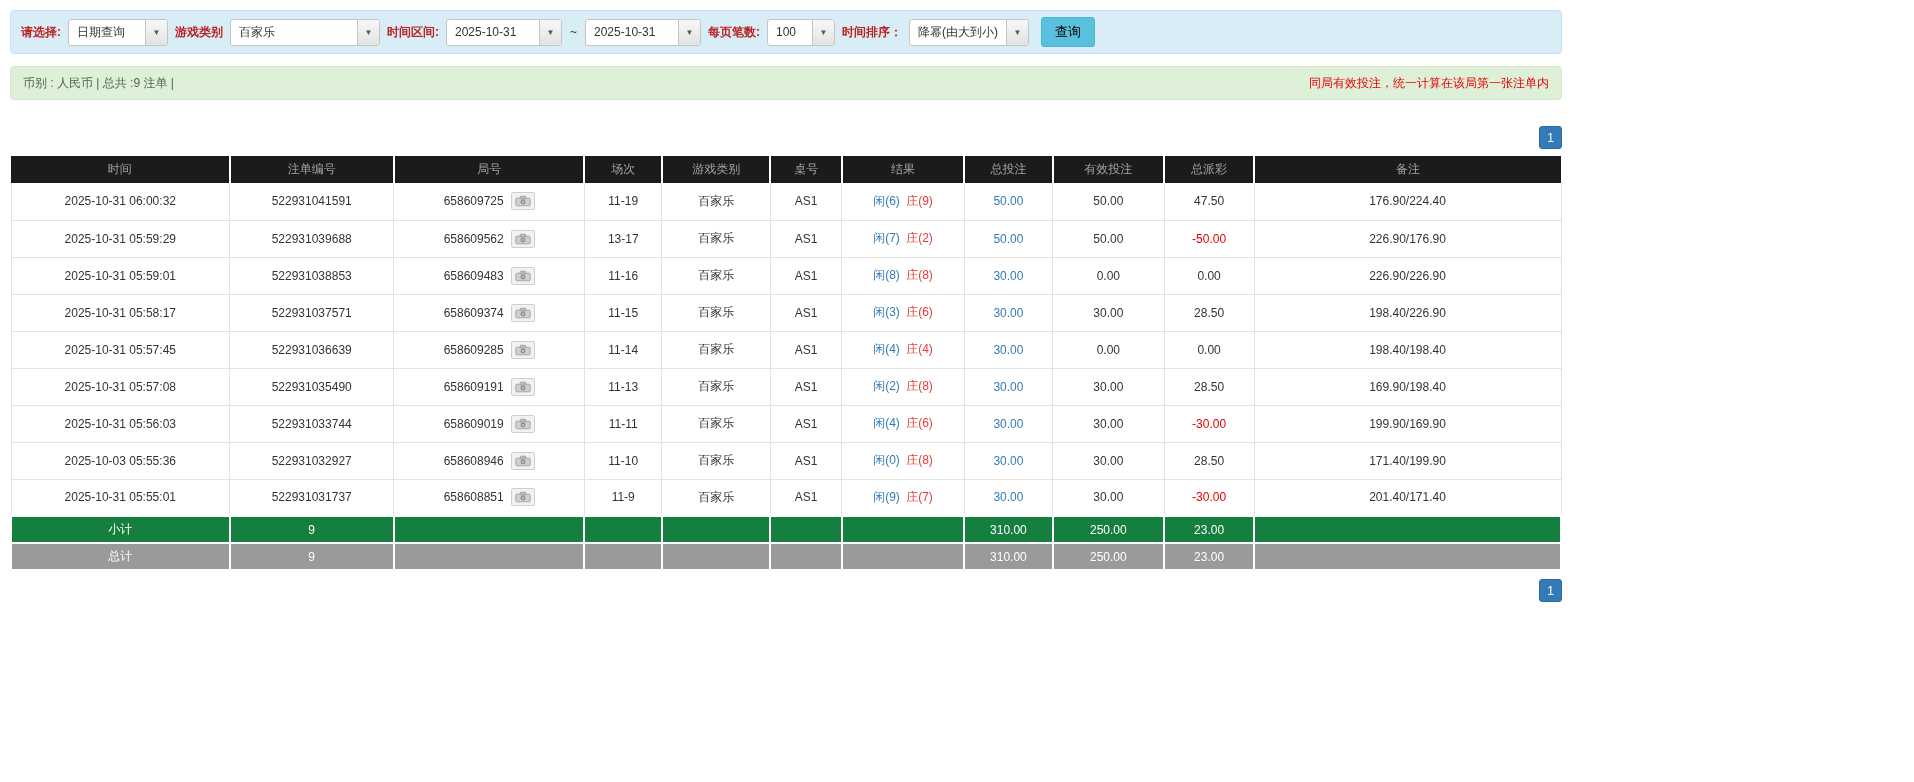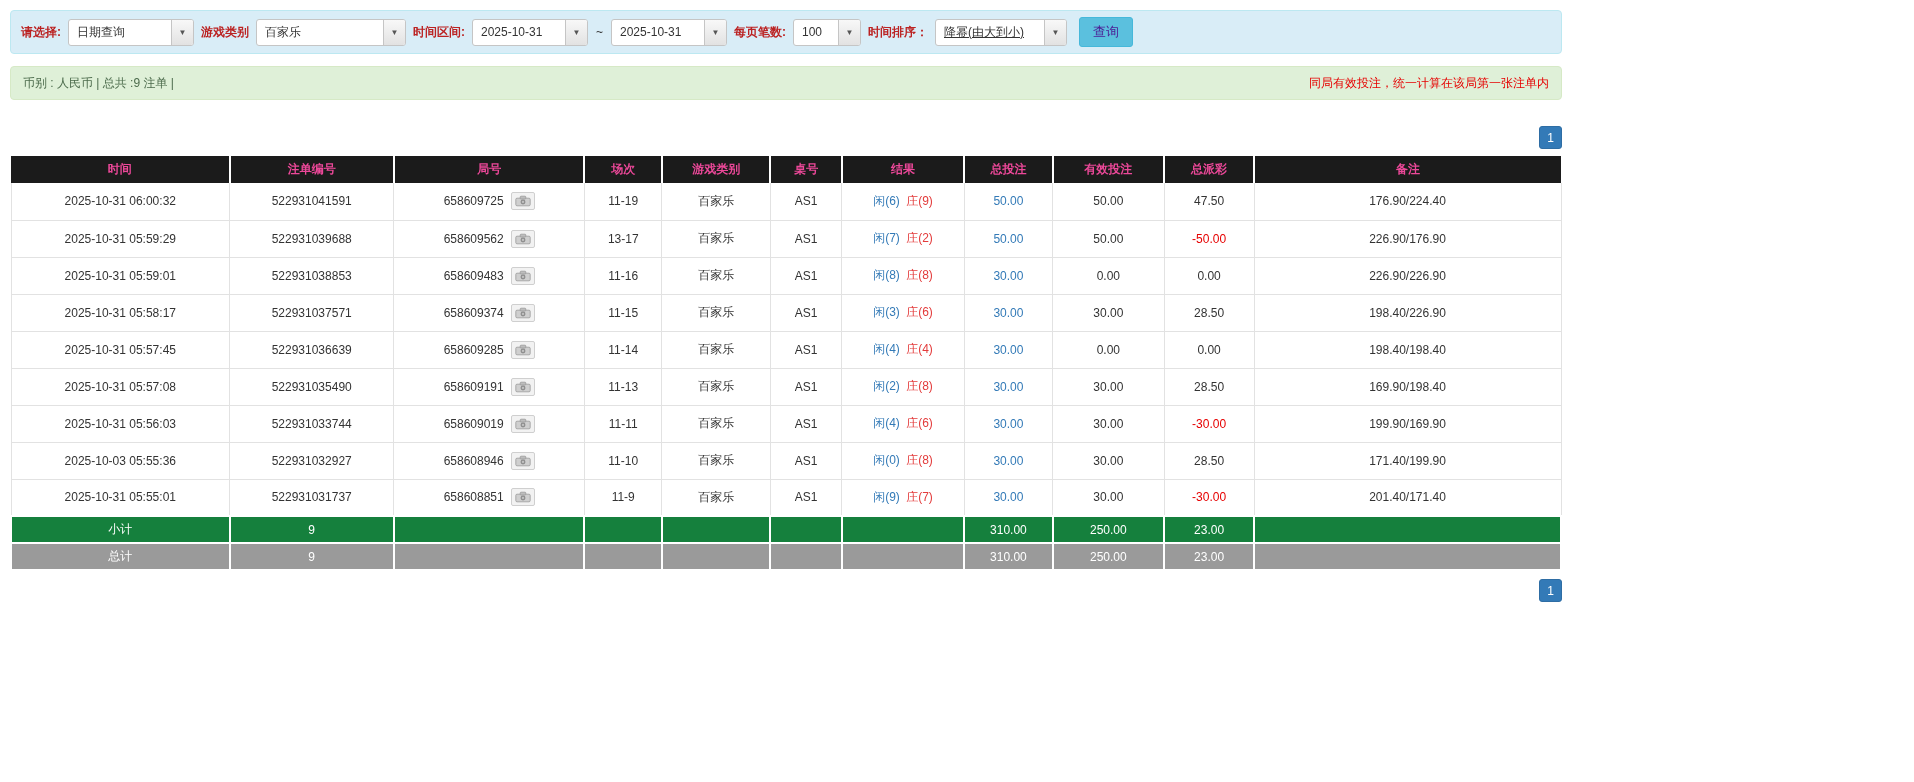--- a/index.html
+++ b/index.html
@@ -101,7 +101,7 @@
   <div class="filter-bar">
     <span class="flabel">请选择:</span>
     <span class="combo">
-      <input style="width: 102px;" value="日期查询">
+      <input style="width: 76px;" value="日期查询">
       <span class="arrow-btn">▼</span>
     </span>
 

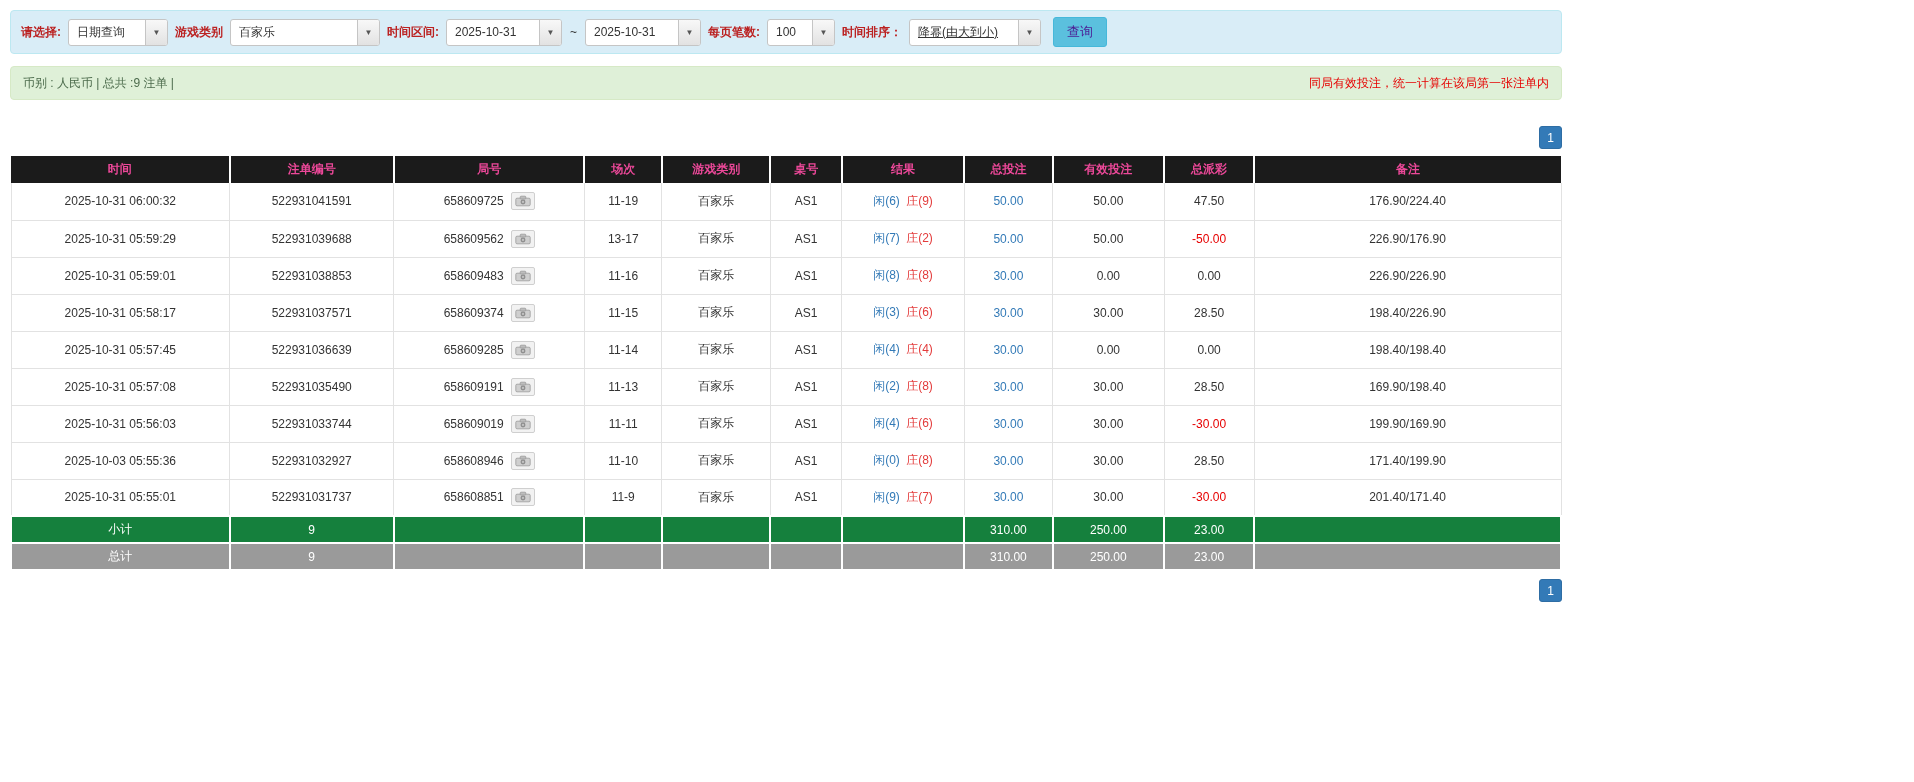--- a/index.html
+++ b/index.html
@@ -130,7 +130,7 @@
 
     <span class="flabel">时间排序：</span>
     <span class="combo">
-      <input style="width: 108px; text-decoration: underline;" value="降幂(由大到小)">
+      <input style="width: 96px;" value="降幂(由大到小)">
       <span class="arrow-btn">▼</span>
     </span>
 

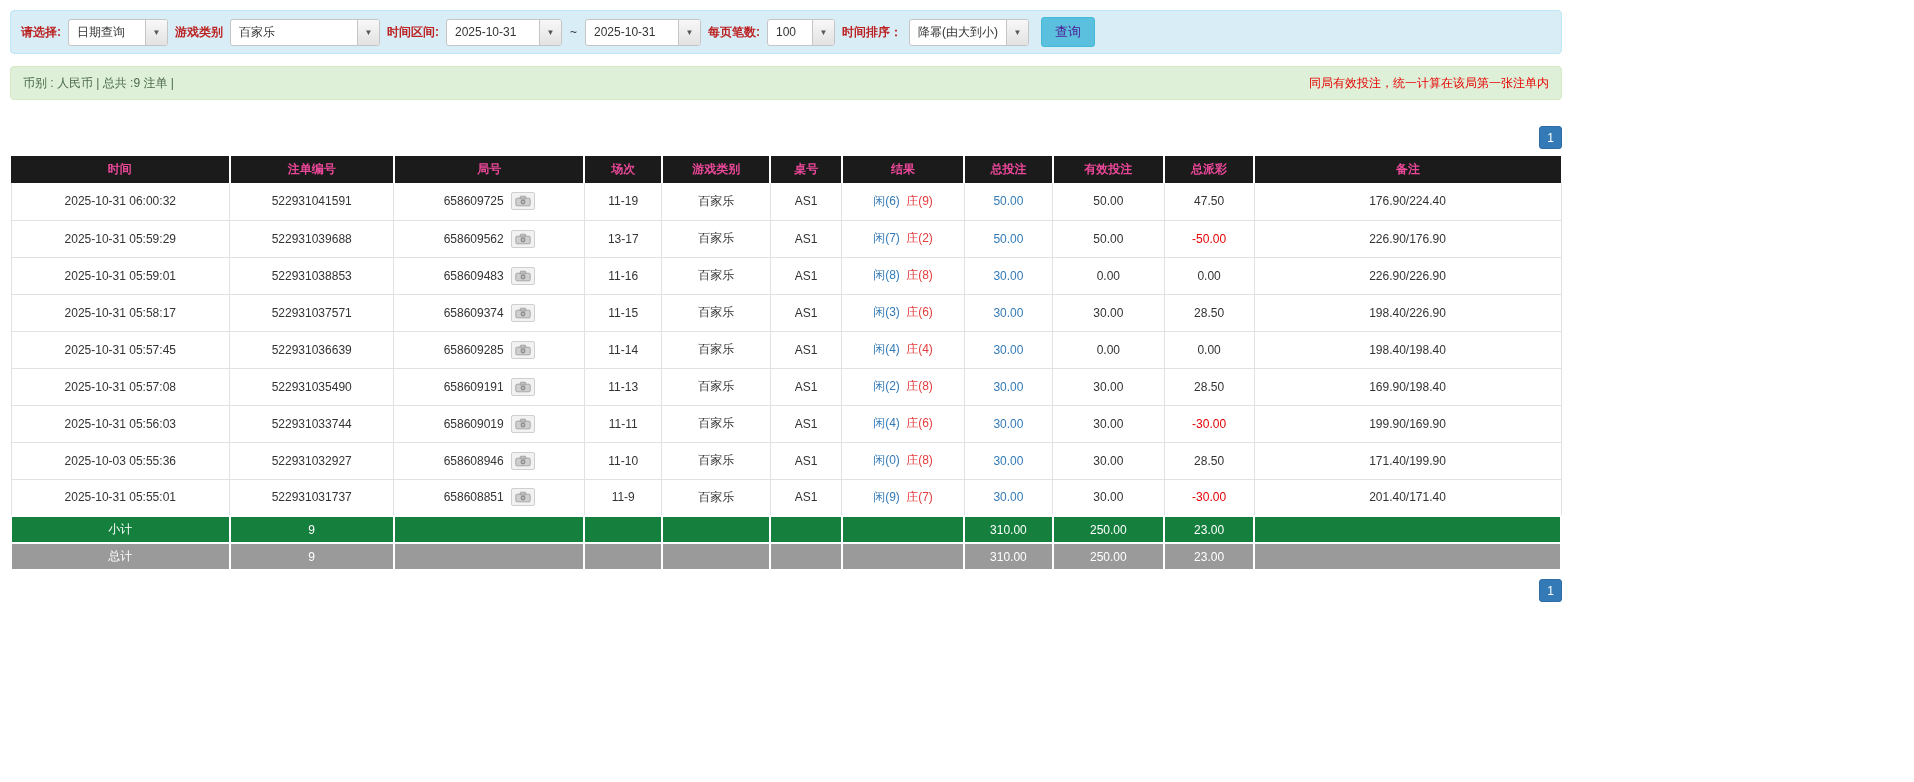--- a/index.html
+++ b/index.html
@@ -39,7 +39,7 @@
   }
   .tilde { color: #333; padding: 0 1px; }
   .search-btn {
-    background: var(--search-button, #5bc0de); border: 1px solid #46b8da; color: #4c1d95;
+    background: var(--search-button, #5bc0de); border: 1px solid #46b8da; color: #000000;
     font-size: 13px; padding: 5px 13px; border-radius: 3px; cursor: pointer; margin-left: 5px;
     font-family: "Liberation Sans", sans-serif;
   }

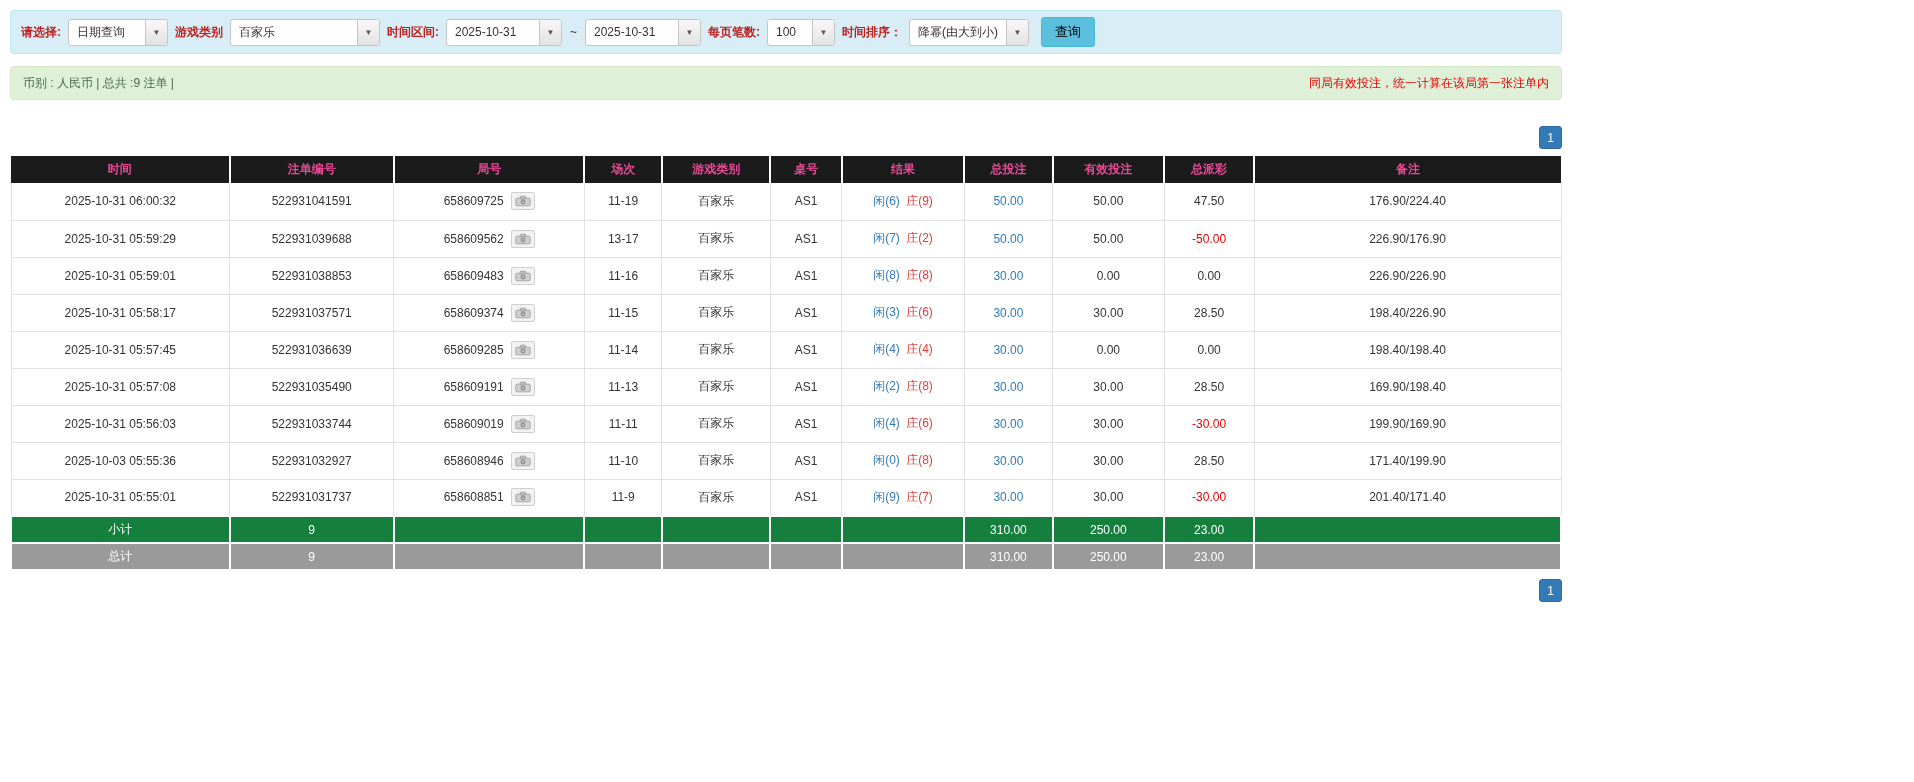--- a/index.html
+++ b/index.html
@@ -66,7 +66,7 @@
   
   table { width: 100%; border-collapse: collapse; font-size: 12px; table-layout: fixed; }
   thead th {
-    background: #1b1b1b; color: #ec4899; font-weight: bold;
+    background: #1b1b1b; color: #a3a3a3; font-weight: normal;
     padding: 5px 4px; border-right: 2px solid #fff; text-align: center; height: 25px;
   }
   thead th:last-child { border-right: none; }

